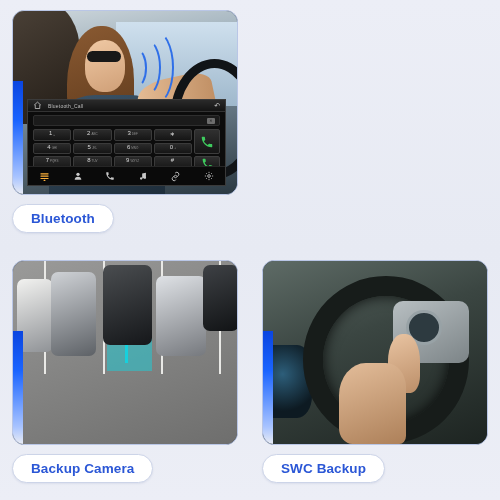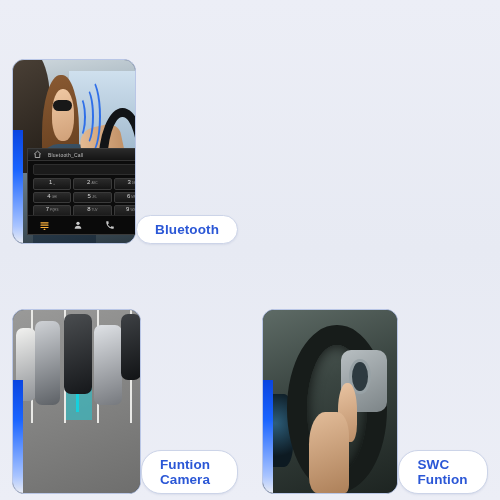--- a/index.html
+++ b/index.html
@@ -18,7 +18,7 @@
     position: absolute;
     width: 250px; height: 250px;
     padding: 10px 12px 6px 12px;
-    display: flex; flex-direction: row; align-items: flex-end;
+    display: flex; flex-direction: column; align-items: flex-start;
   }
   .q-tl { left:0; top:0; }
   .q-tr { left:250px; top:0; }

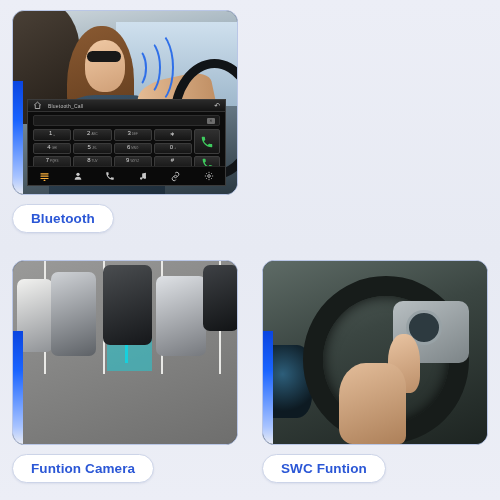--- a/index.html
+++ b/index.html
@@ -357,7 +357,7 @@
       <div class="bluestrip"></div>
 
     </div>
-    <div class="pill">Funtion Camera</div>
+    <div class="pill">Backup Camera</div>
   </div>
 
   <div class="quad q-br">

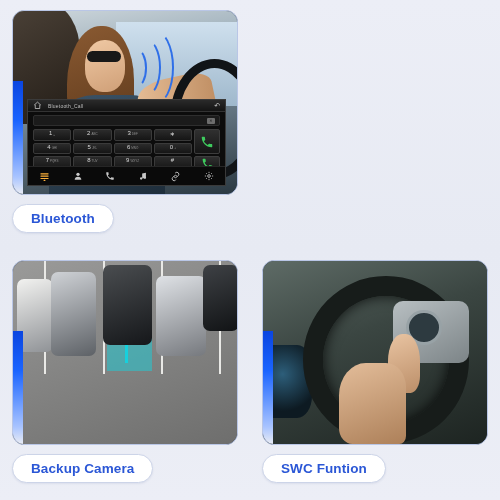--- a/index.html
+++ b/index.html
@@ -373,7 +373,7 @@
       <div class="bluestrip"></div>
 
     </div>
-    <div class="pill">SWC Funtion</div>
+    <div class="pill">SWC Backup</div>
   </div>
 
 </div>

